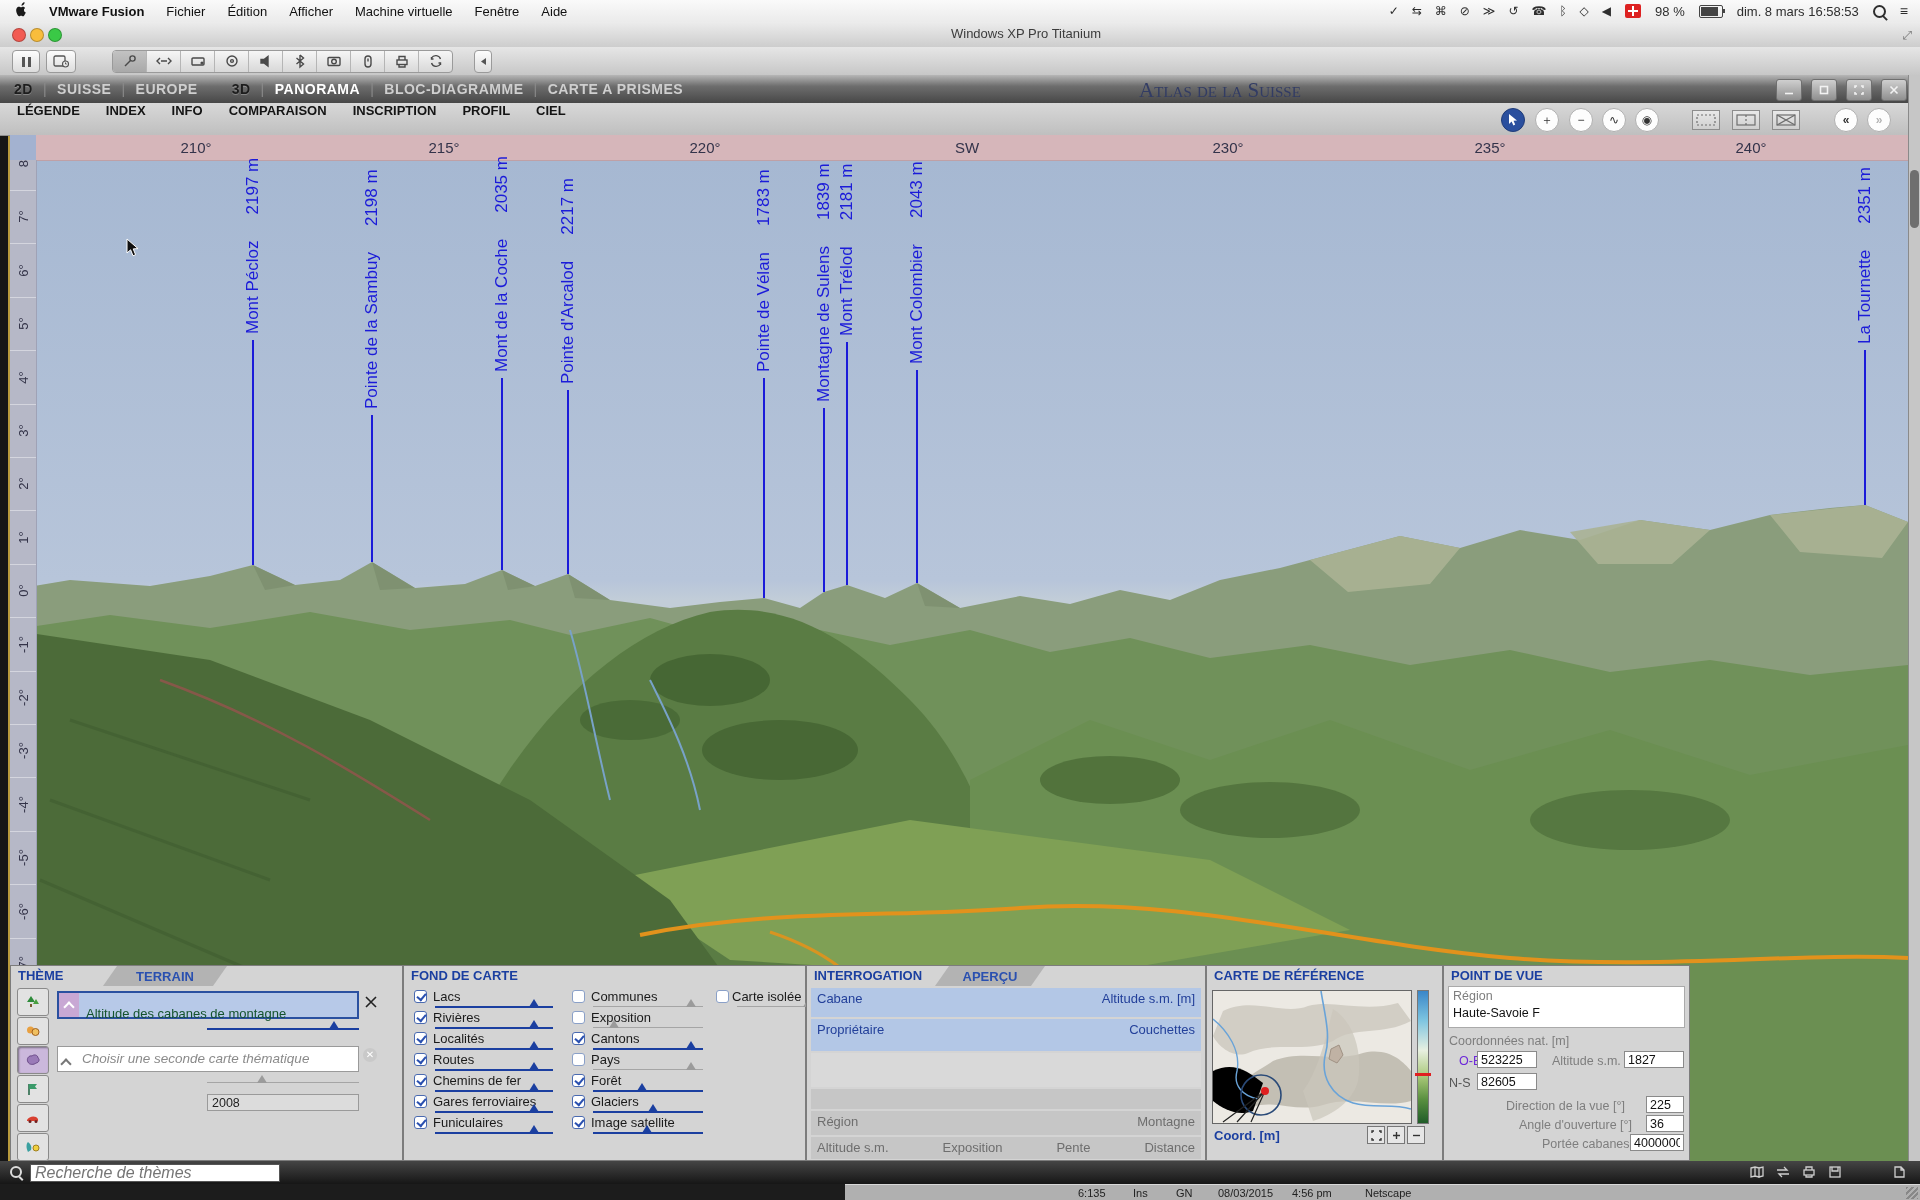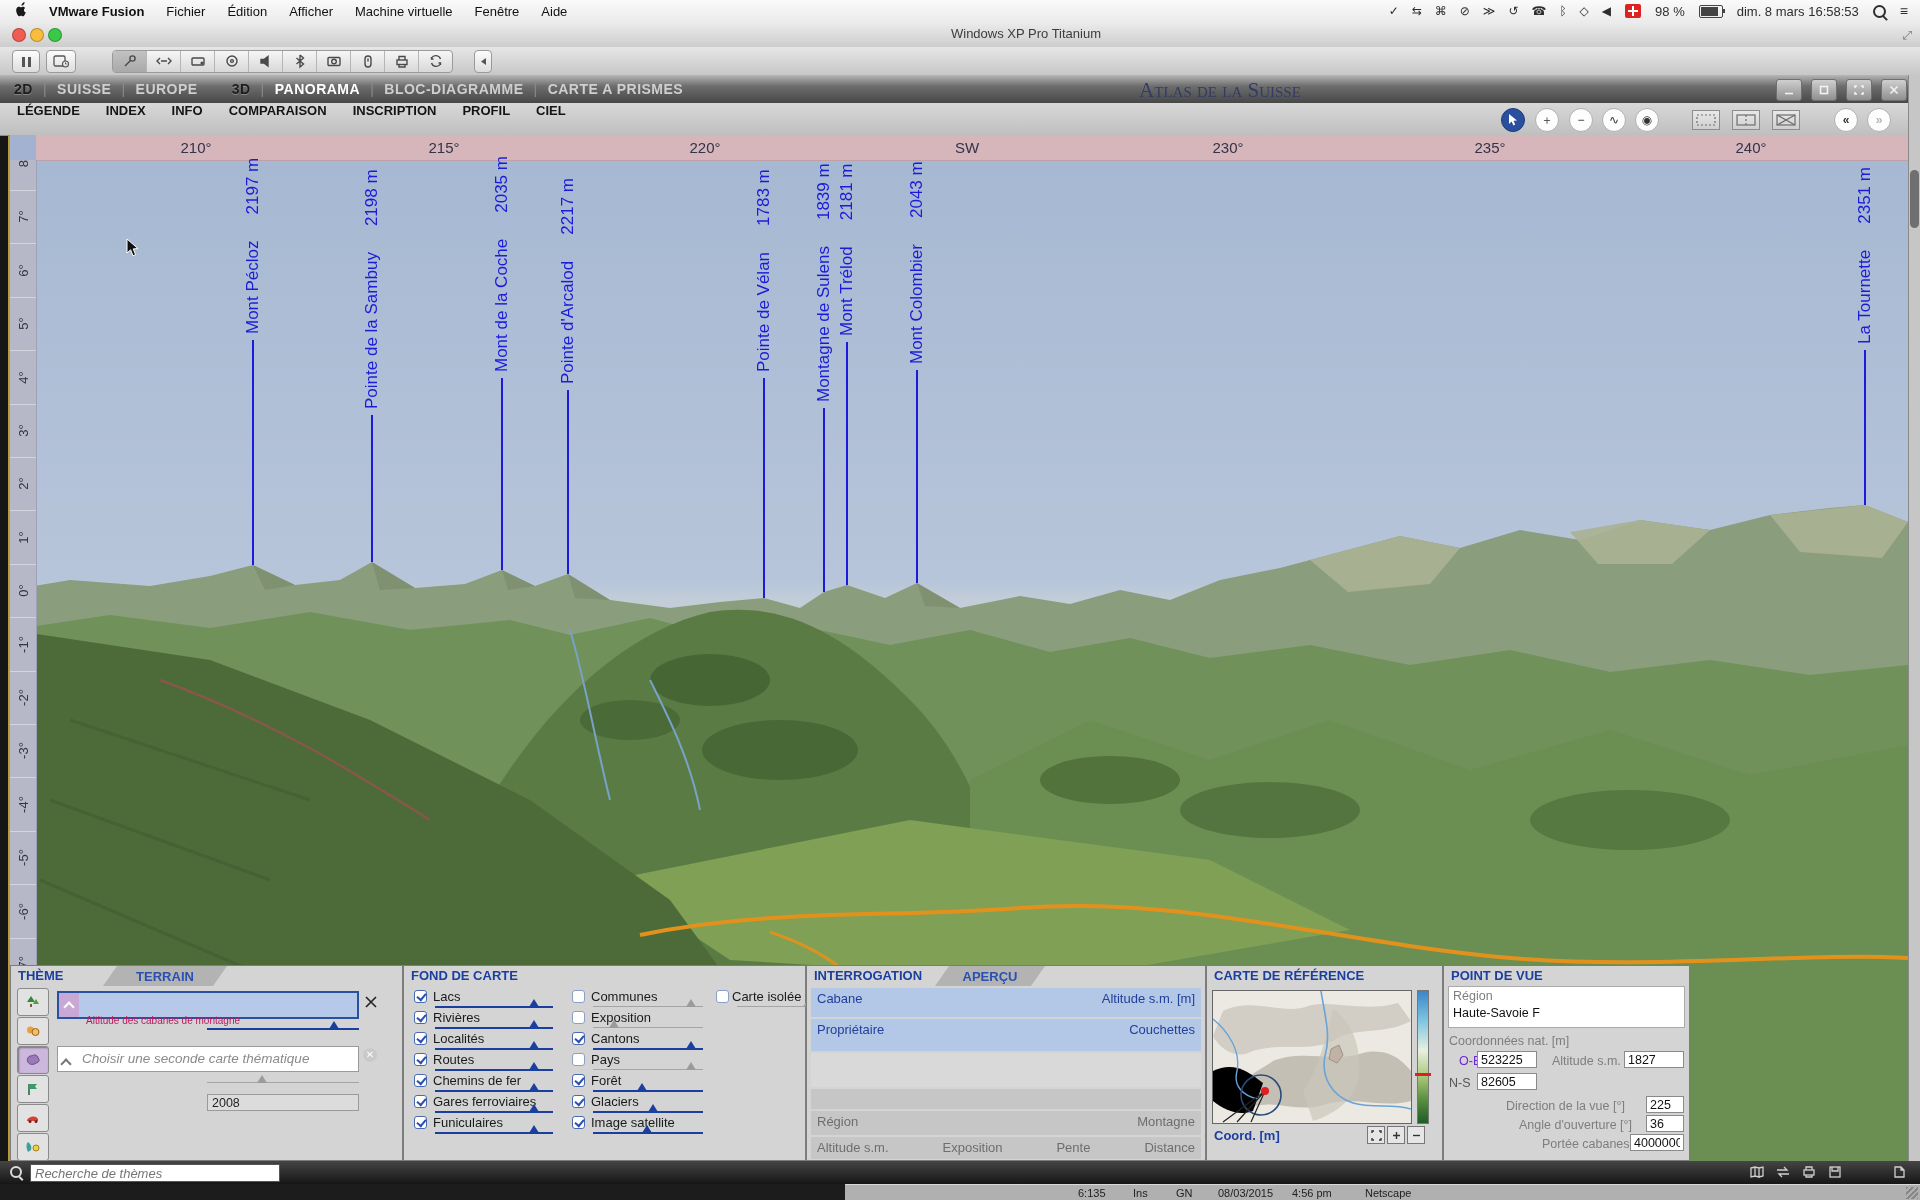--- a/index.html
+++ b/index.html
@@ -523,7 +523,7 @@
     <span style="position:absolute;left:0;top:0;bottom:0;width:20px;background:#c8a8d4;display:flex;align-items:center;justify-content:center">
         <i class="chev" style="margin-top:3px"></i>
       </span>
-    <span style="position:absolute;left:27px;top:22px;font-size:10px;color:#be185d">Altitude des cabanes de montagne</span>
+    <span style="position:absolute;left:27px;top:13px;font-size:13px;color:#14532d">Altitude des cabanes de montagne</span>
   </div>
   <span style="position:absolute;left:354px;top:28px"><svg width="12" height="12">
         <path d="M1 1l10 10M11 1L1 11" stroke="#222" stroke-width="1.6"></path>

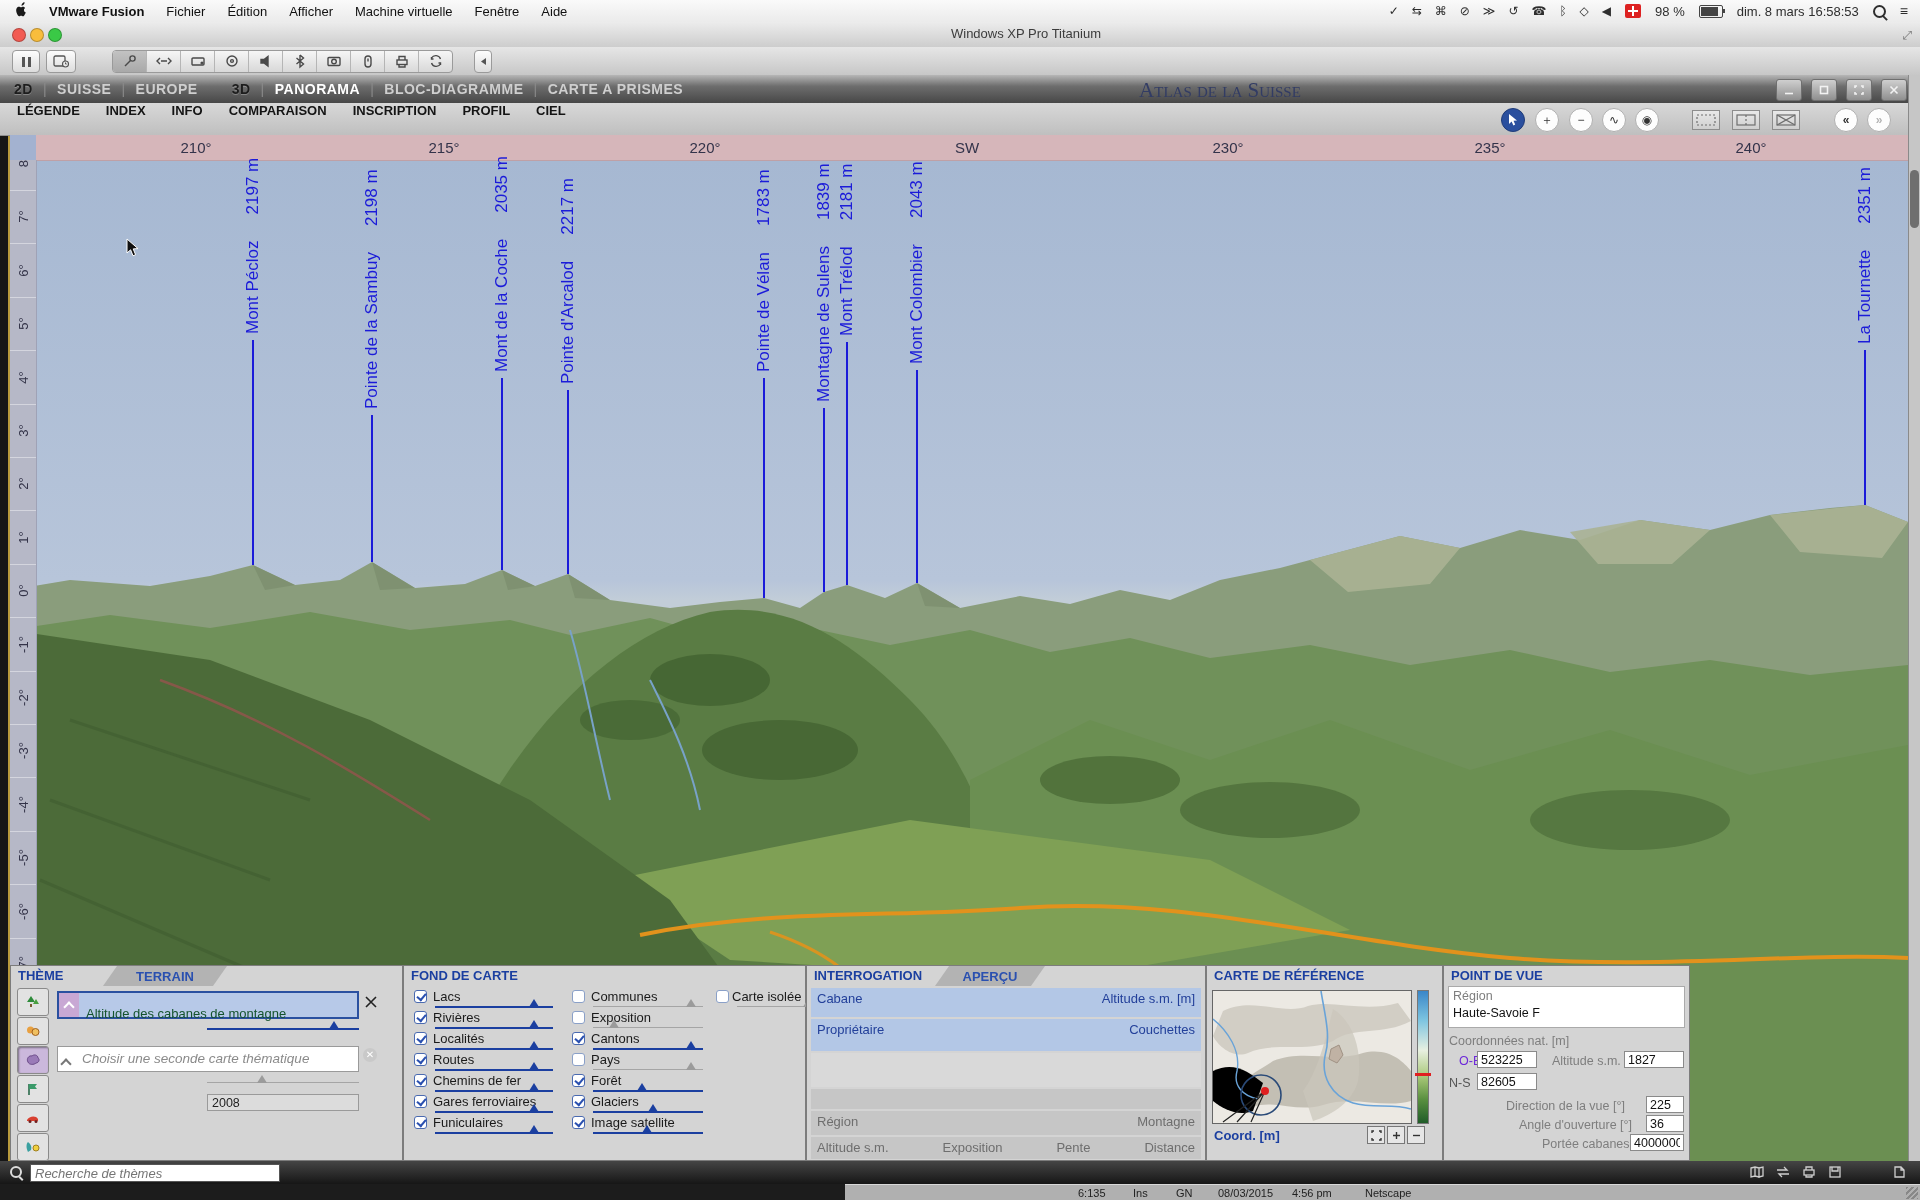--- a/index.html
+++ b/index.html
@@ -115,7 +115,7 @@
   
   #darkbar{left:0;top:1161px;width:1920px;height:23px;background:linear-gradient(#454545,#161616)}
   #searchinput{position:absolute;left:30px;top:3px;width:240px;height:16px;border:1px solid #555;
-               font-size:13px;font-style:italic;color:#666;padding:0 4px;font-family:"Liberation Sans",sans-serif}
+               font-size:16px;font-style:italic;color:#666;padding:0 4px;font-family:"Liberation Sans",sans-serif}
   .dmag{position:absolute;left:10px;top:5px;width:8px;height:8px;border:2px solid #ddd;border-radius:50%}
   .dmag i{position:absolute;width:2px;height:5px;background:#ddd;left:8px;top:8px;transform:rotate(-45deg)}
   .dbicon{position:absolute;top:3px;width:18px;height:16px;display:flex;align-items:center;justify-content:center}

